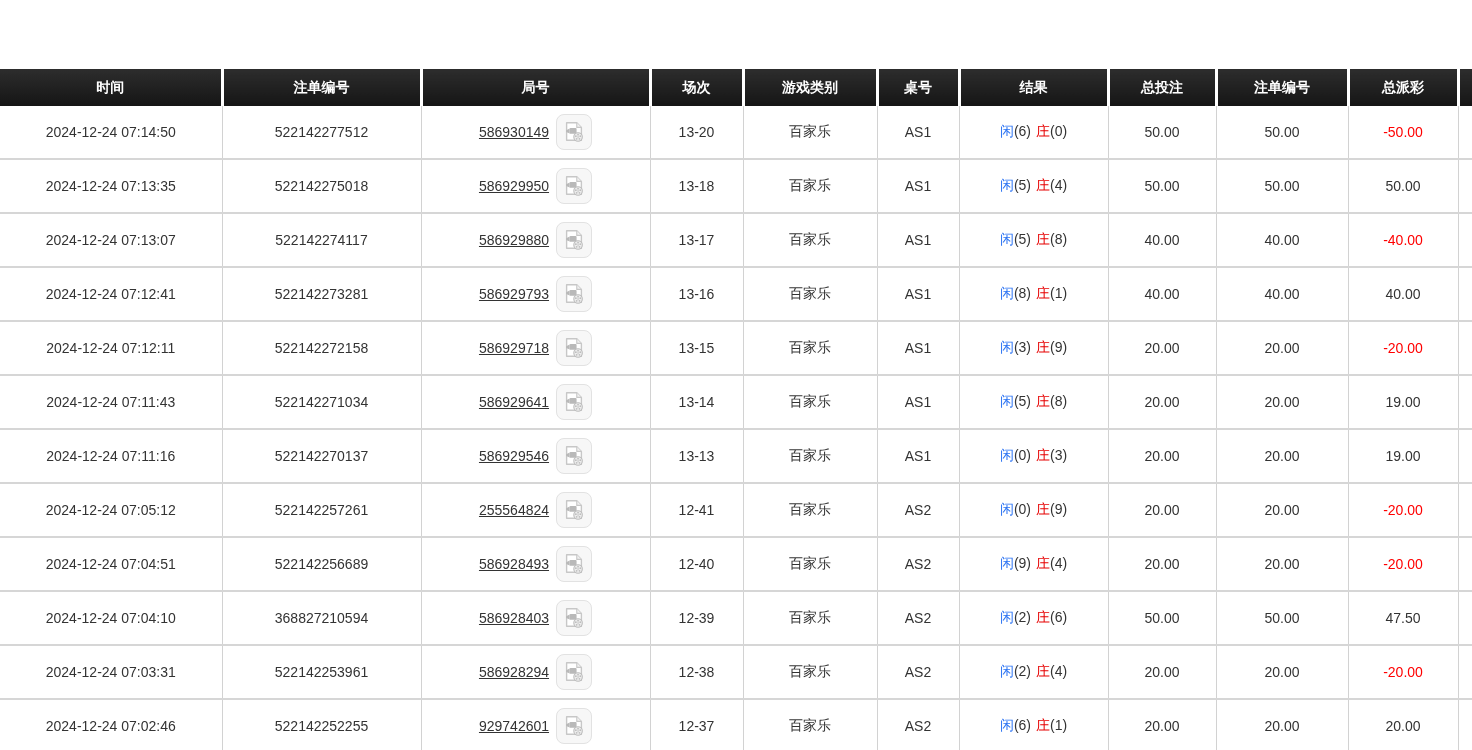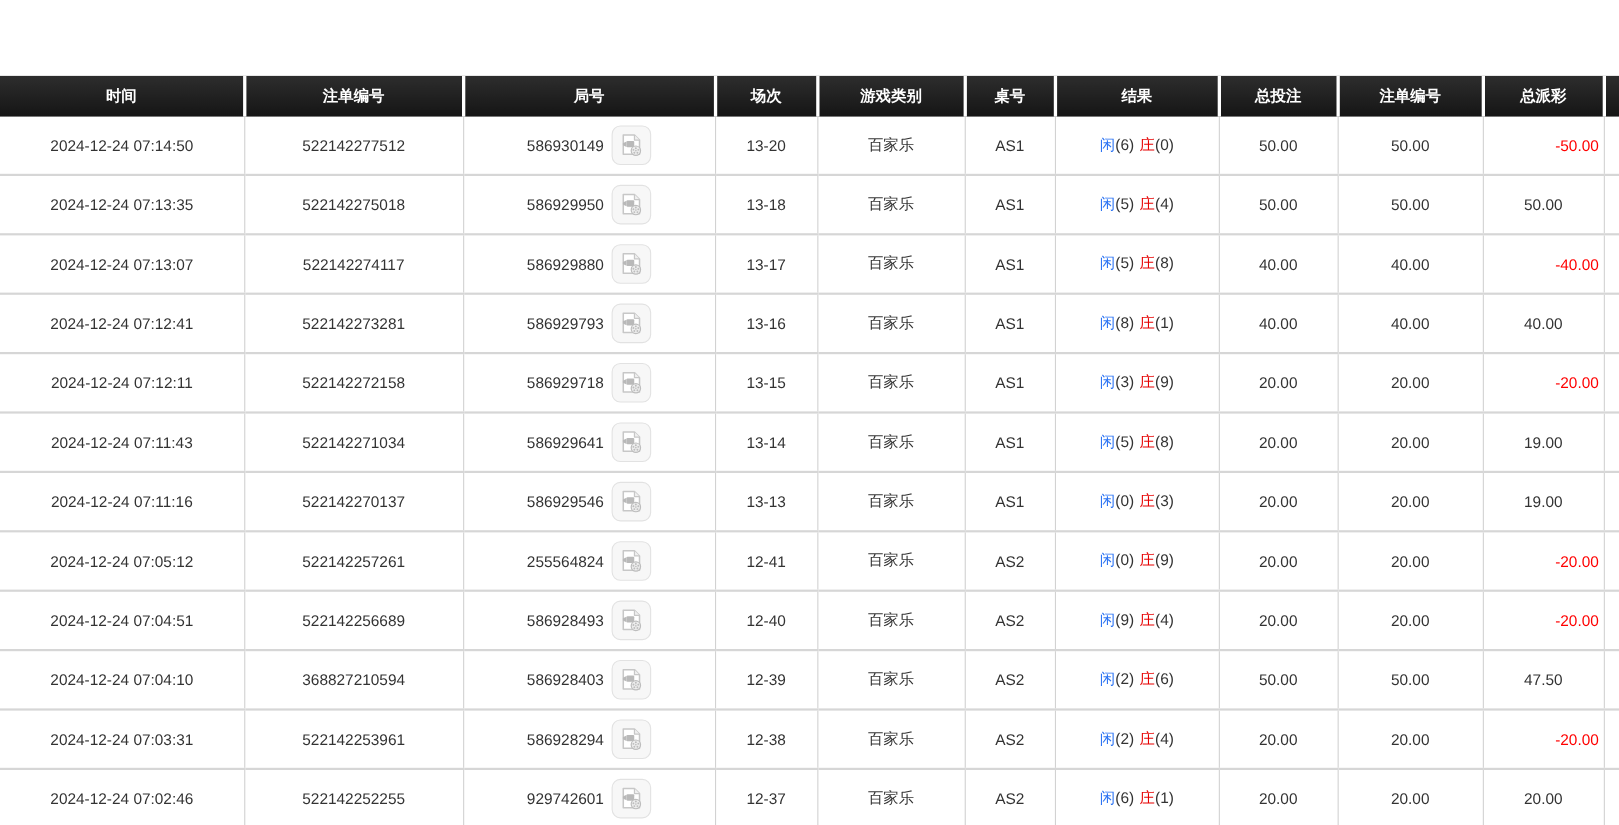--- a/index.html
+++ b/index.html
@@ -57,7 +57,7 @@
   .res-num { color: #333333; }
   .res-banker { color: #e60000; margin-left: 5px; }
 
-  .round-num { vertical-align: middle; }
+  .round-num { vertical-align: middle; text-decoration: underline; }
   .video-btn {
     width: 36px;
     height: 36px;

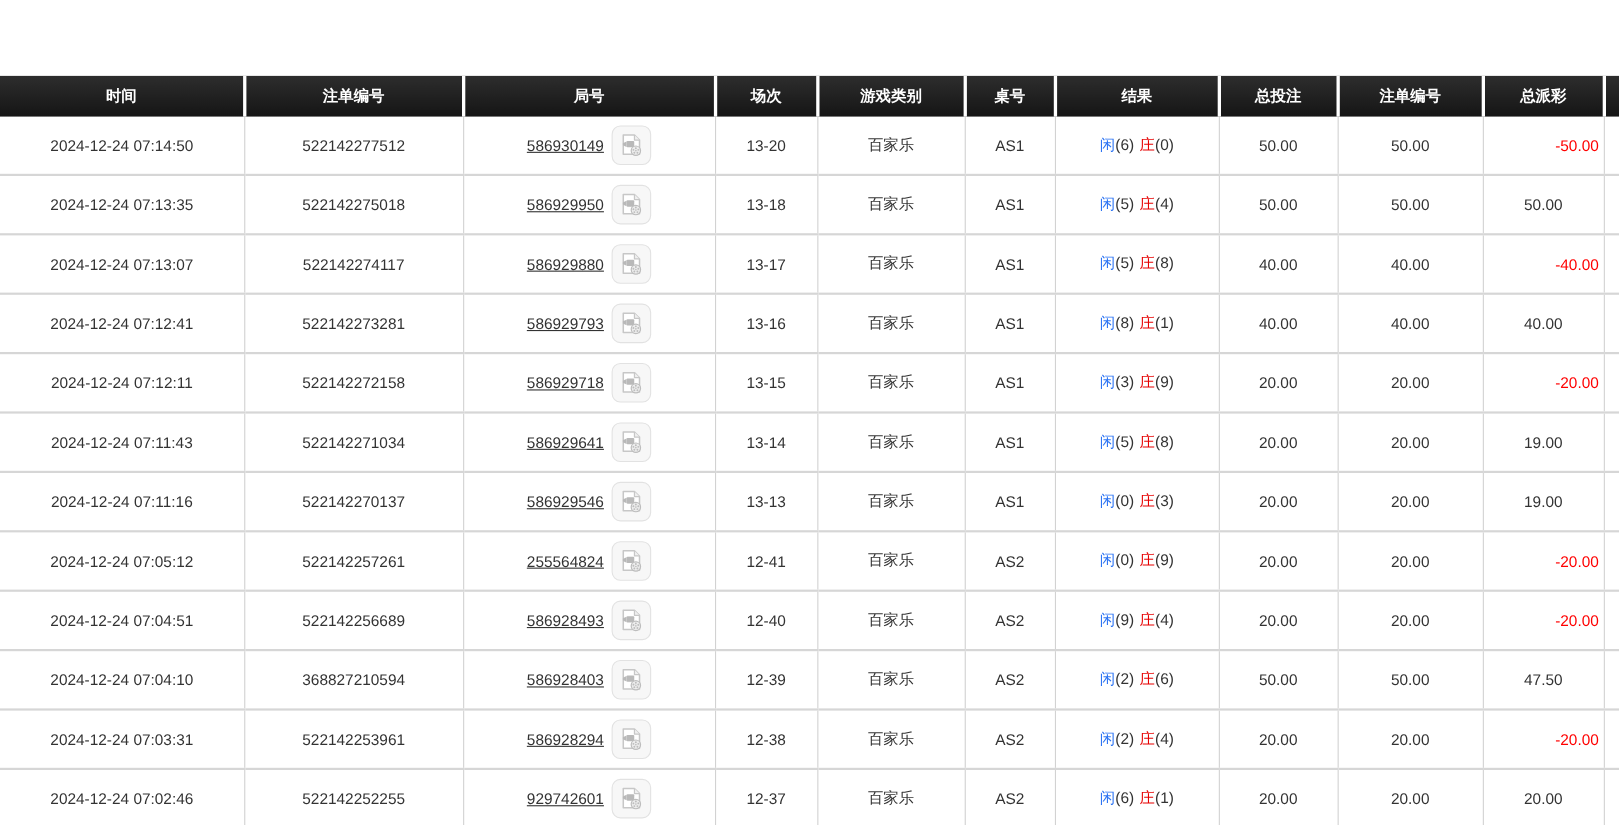--- a/index.html
+++ b/index.html
@@ -51,7 +51,7 @@
 
   .cell-blue { color: #2b73f3; }
   .cell-payout { color: #333333; }
-  .cell-payout.neg { color: #ff0000; text-align: right; }
+  .cell-payout.neg { color: #ff0000; }
 
   .res-player { color: #2b73f3; }
   .res-num { color: #333333; }

